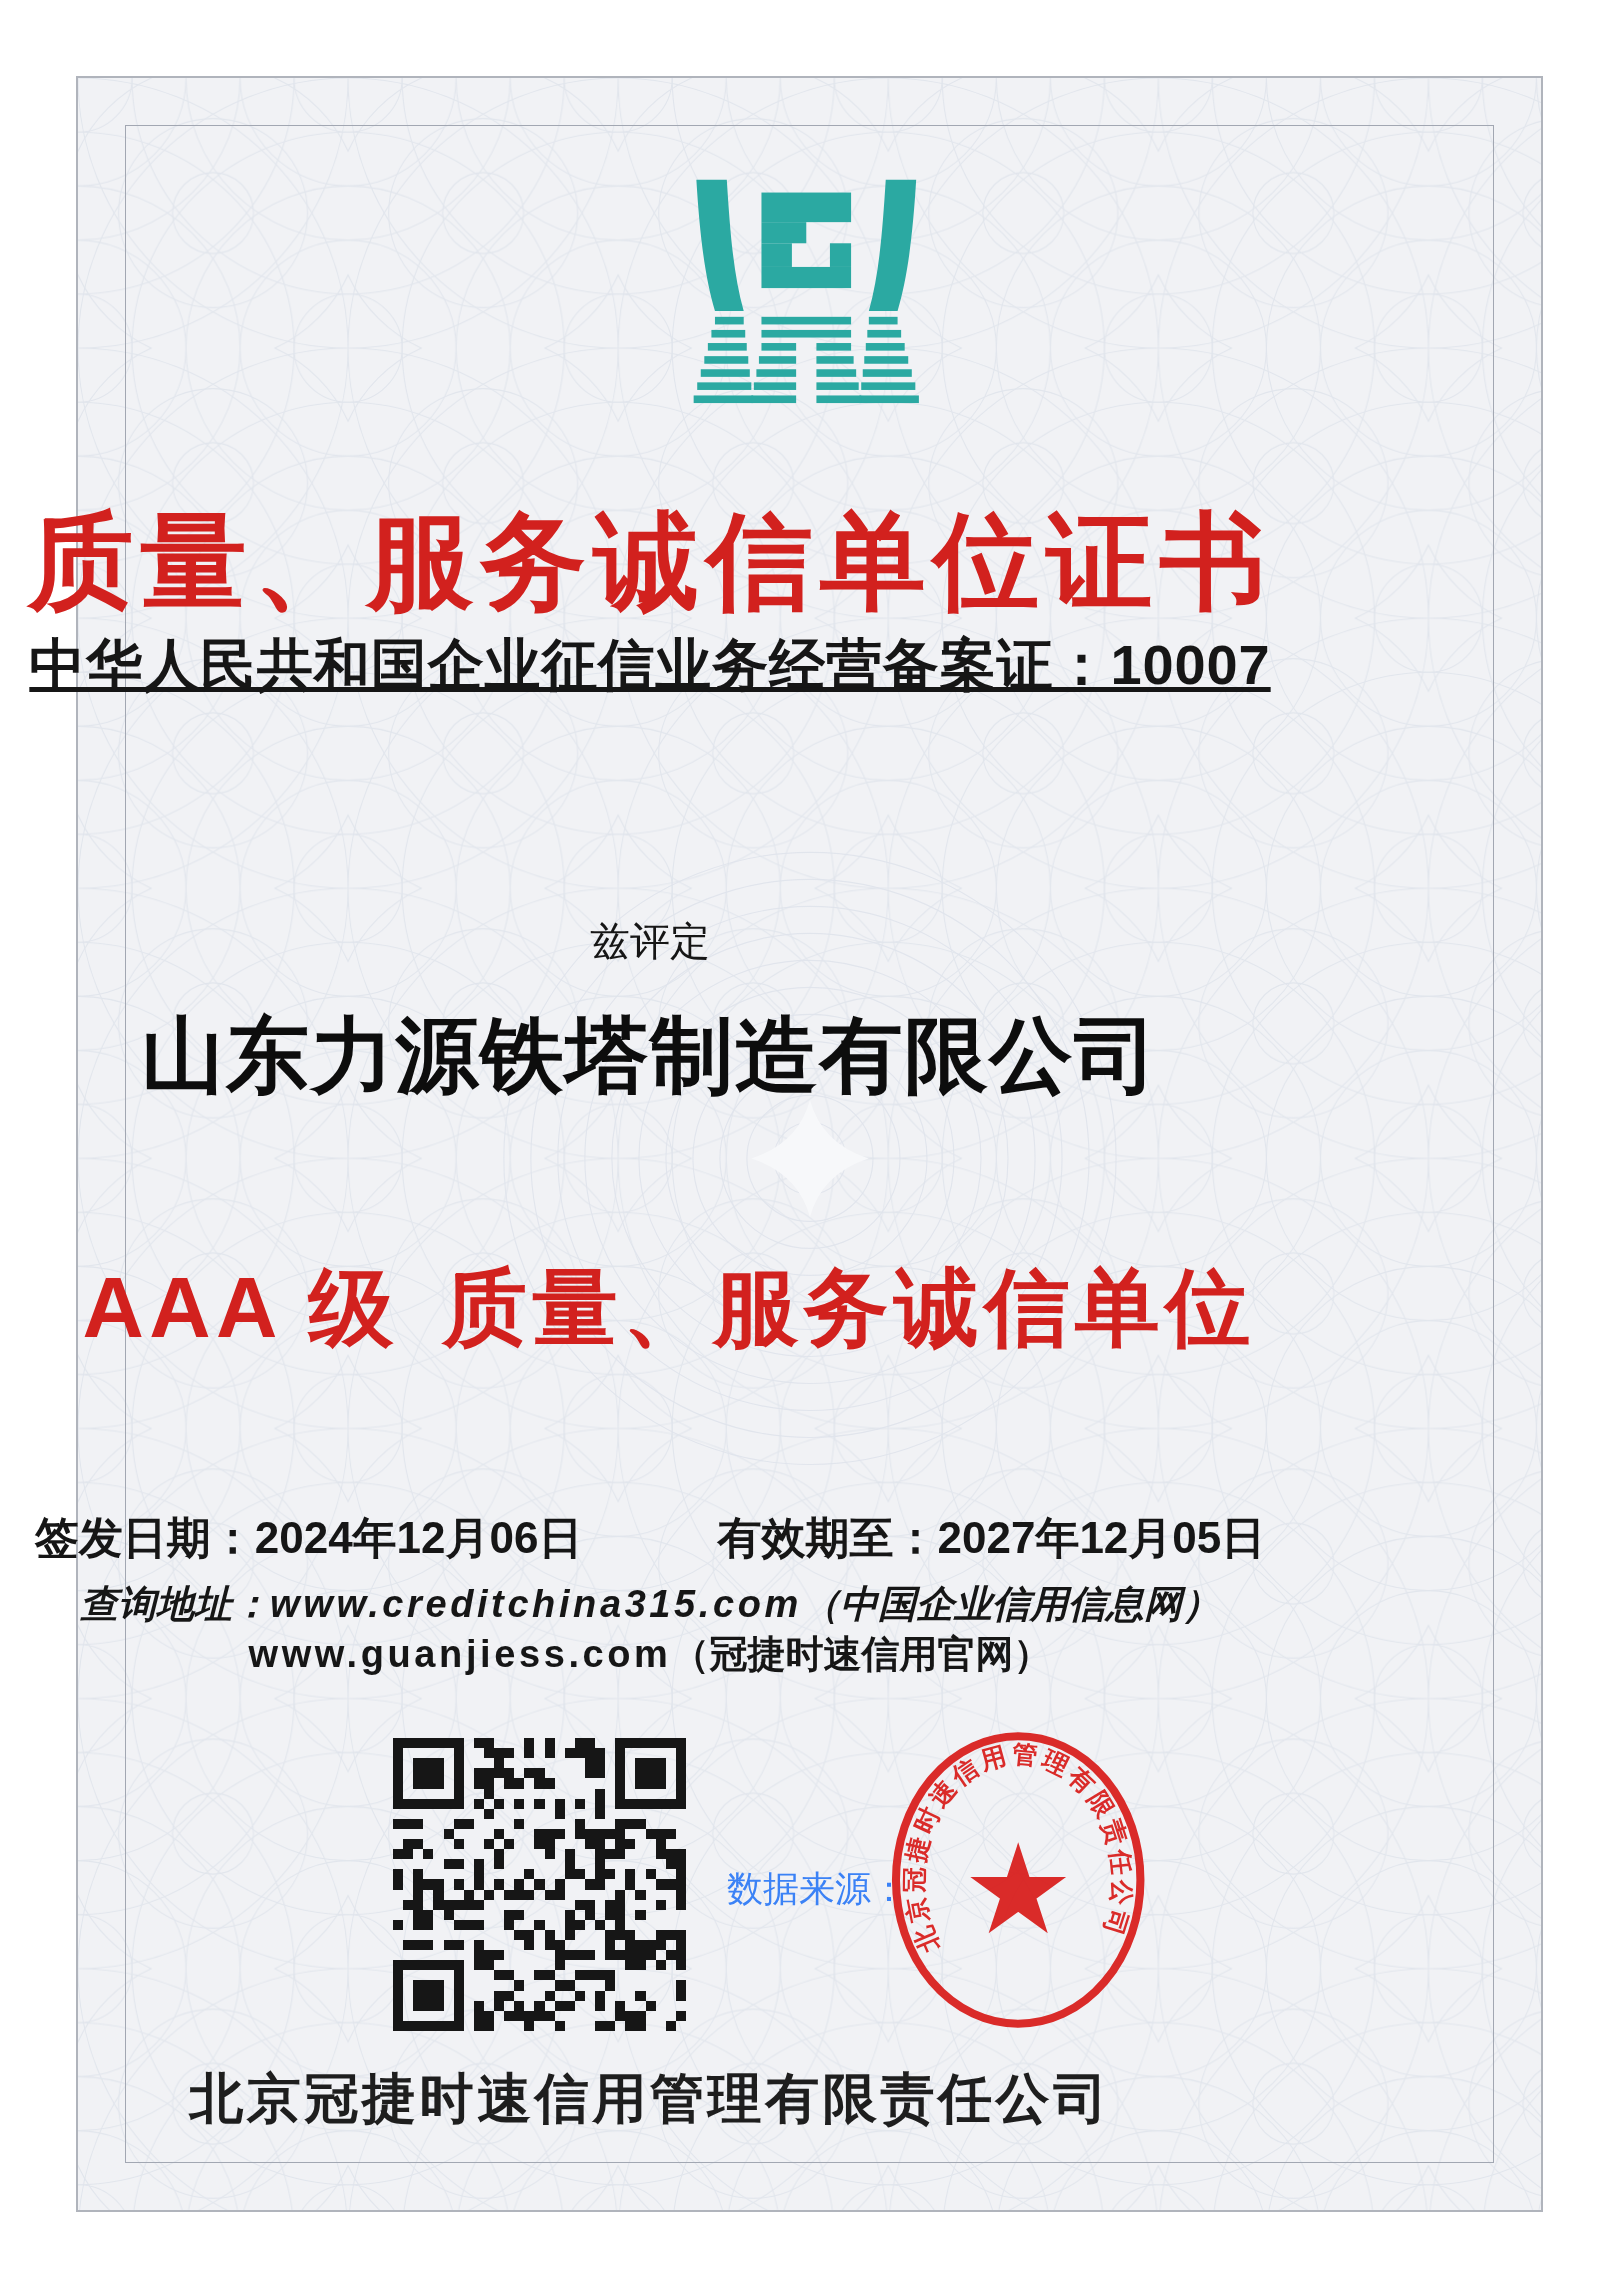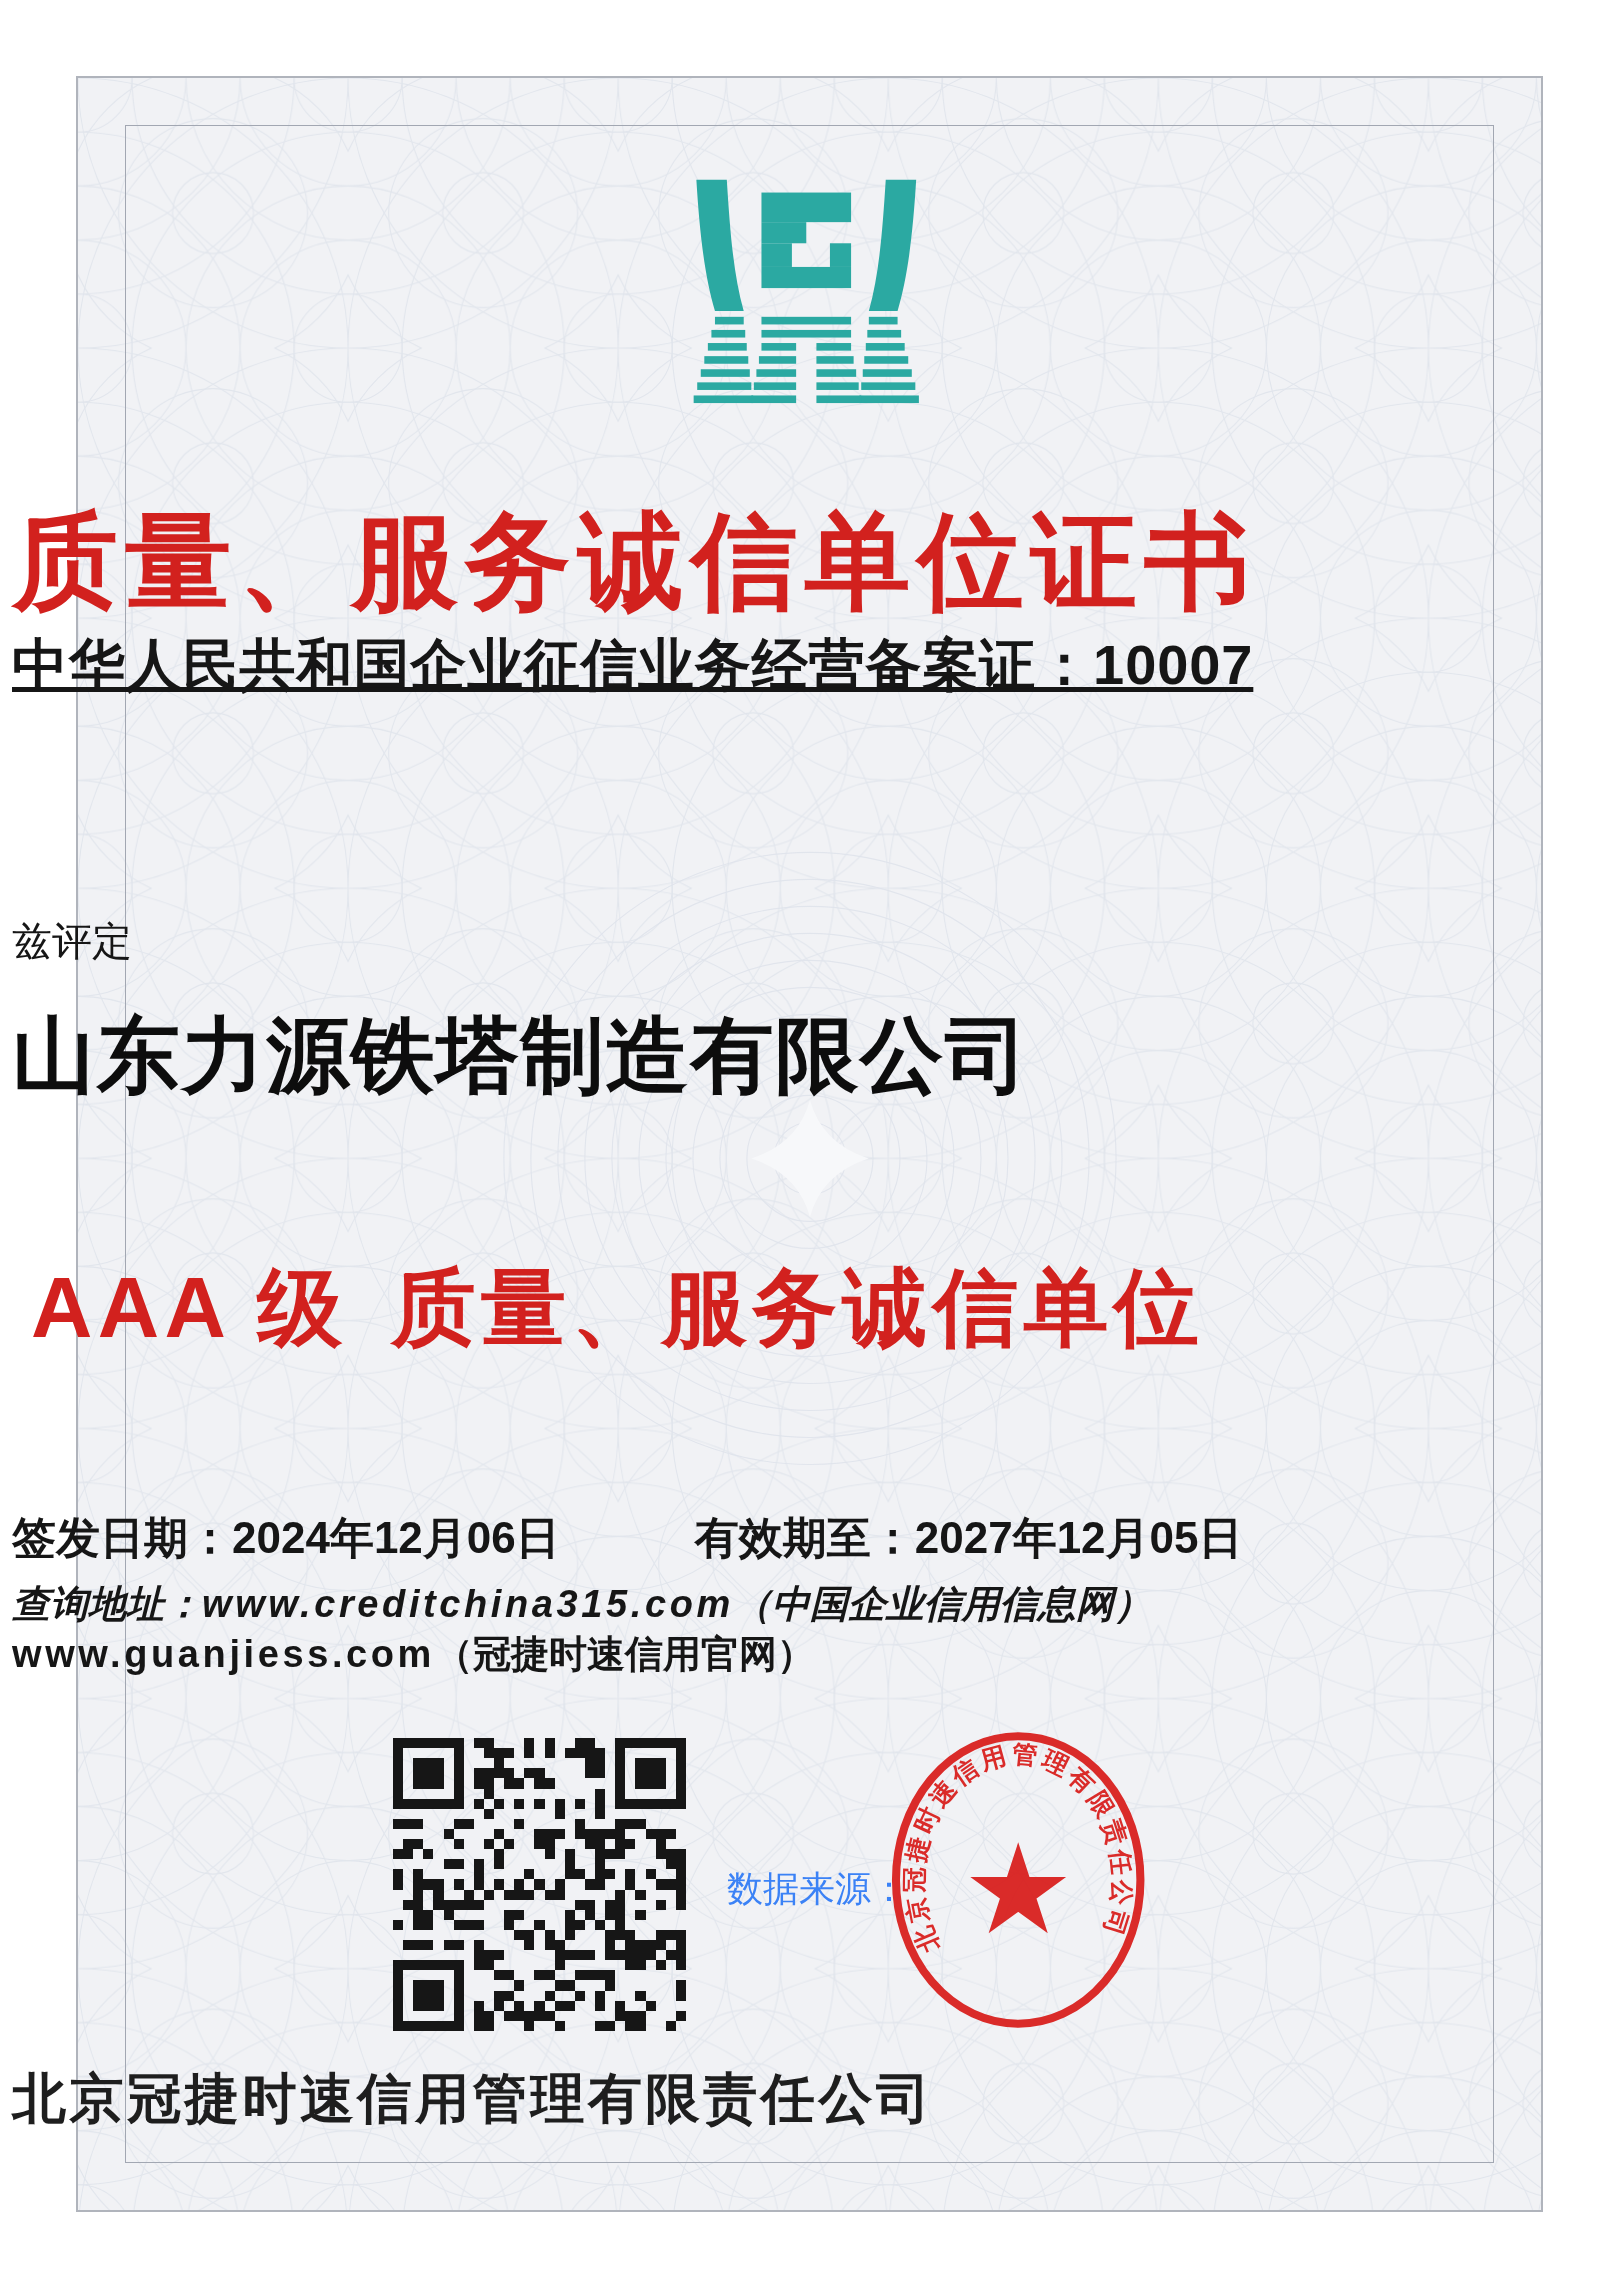--- a/index.html
+++ b/index.html
@@ -9,7 +9,7 @@
   .frame-inner{position:absolute;inset:47px;border:1.8px solid #a2a7b2;}
   .bg-svg{position:absolute;inset:0;width:100%;height:100%;display:block;}
   .layer{position:absolute;inset:0;}
-  .row{position:absolute;left:12px;width:1300px;color:#161616;white-space:nowrap;}
+  .row{position:absolute;left:0;width:1300px;text-align:center;color:#161616;white-space:nowrap;}
   .logo-wrap{position:absolute;left:671px;top:167px;width:279px;height:254px;}
   .title{top:491px;font-size:106px;font-weight:900;color:#d2211e;letter-spacing:7.2px;}
   .subtitle{top:628px;font-size:56px;font-weight:700;letter-spacing:0.9px;text-decoration:underline;}

